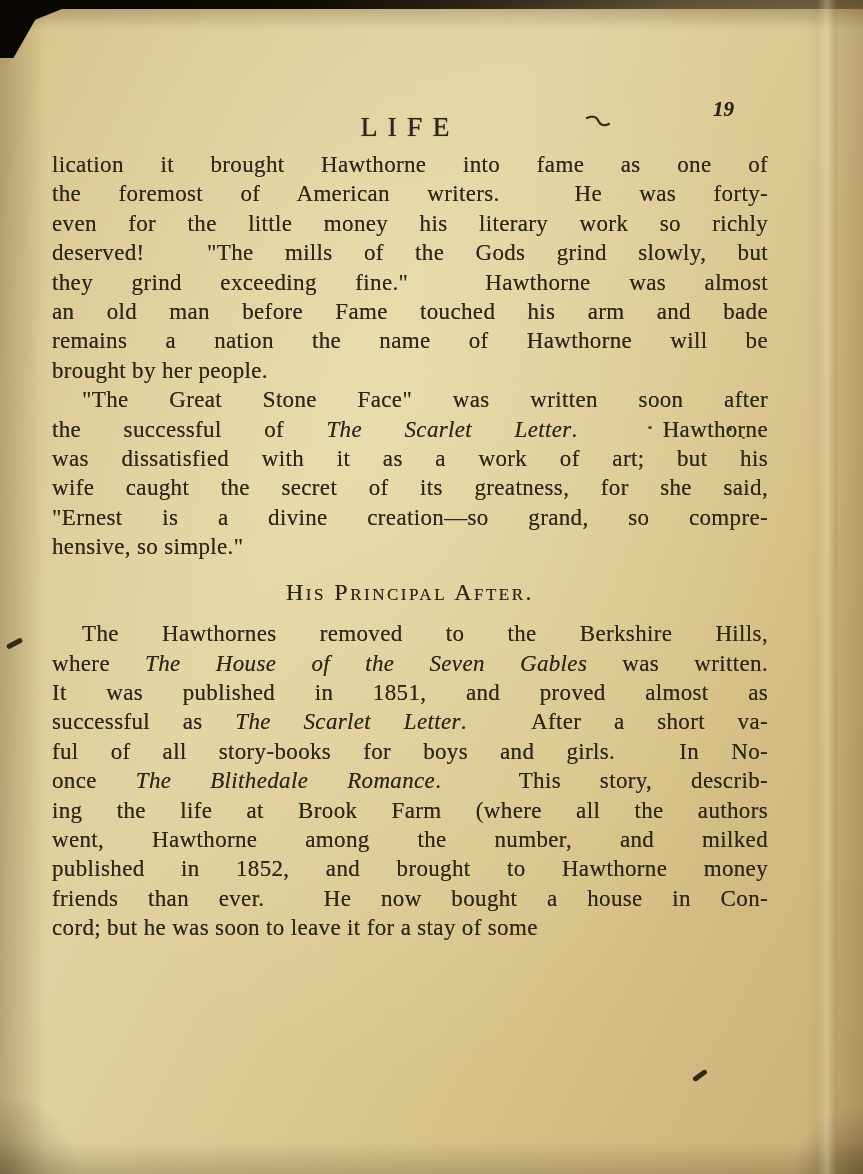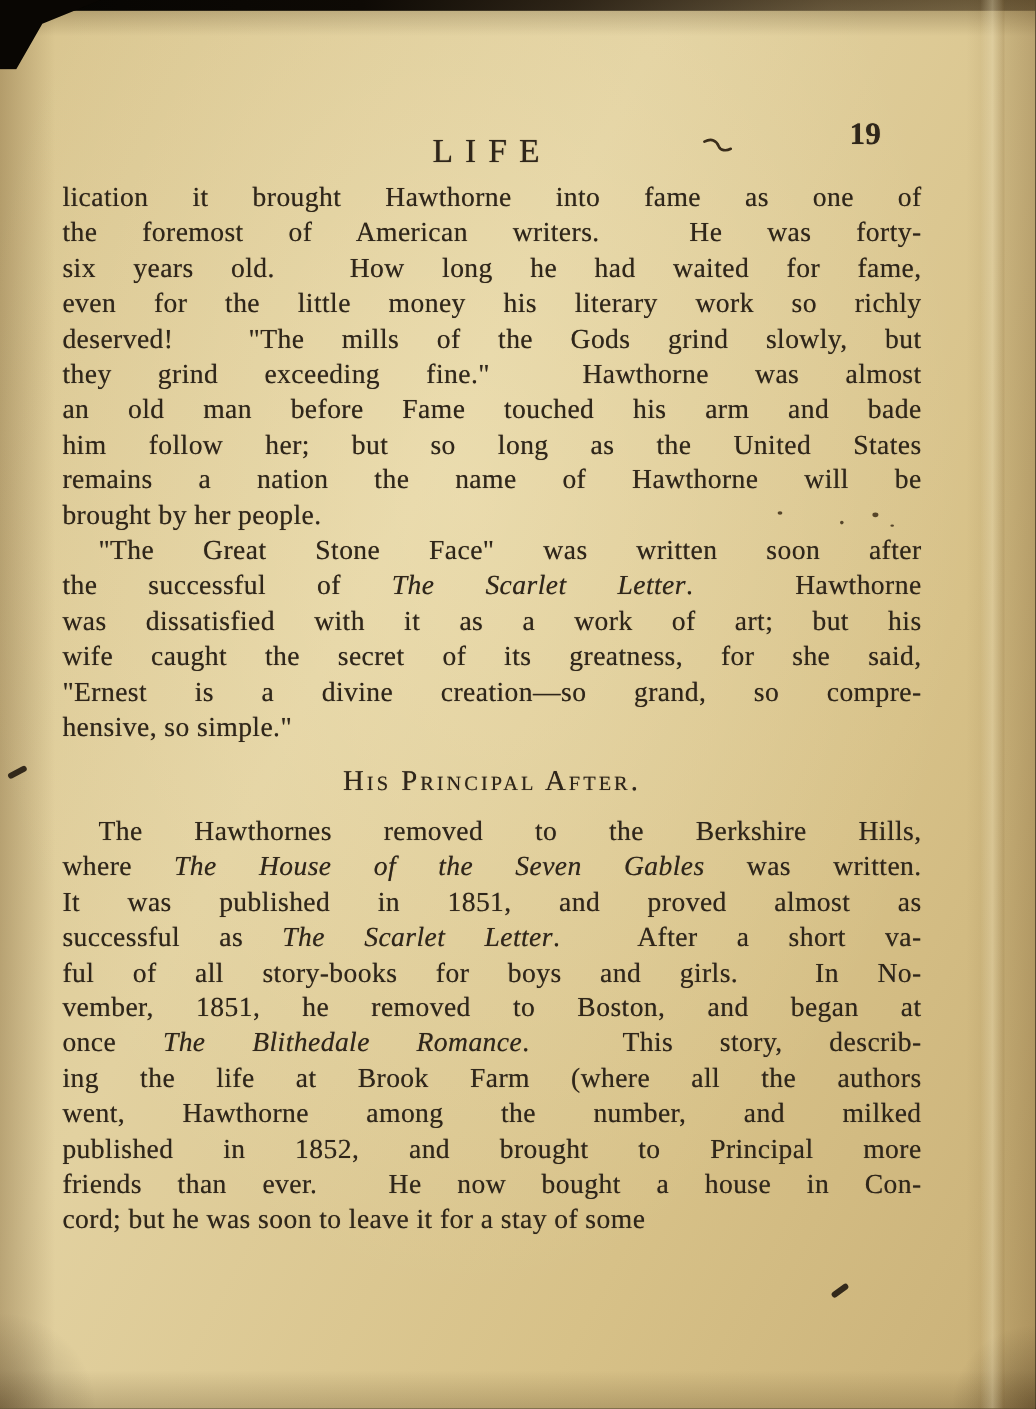--- a/index.html
+++ b/index.html
@@ -46,8 +46,9 @@
   }
   .page-number {
     position: absolute; right: 34px; top: 0;
-    font-size: 26px; font-weight: bold;
+    font-size: 21px; font-weight: bold;
     text-shadow: 0 0 0.6px rgba(47,38,26,0.8);
+    font-style: italic;
   }
   .squiggle { position: absolute; left: 533px; top: 17px; }
   

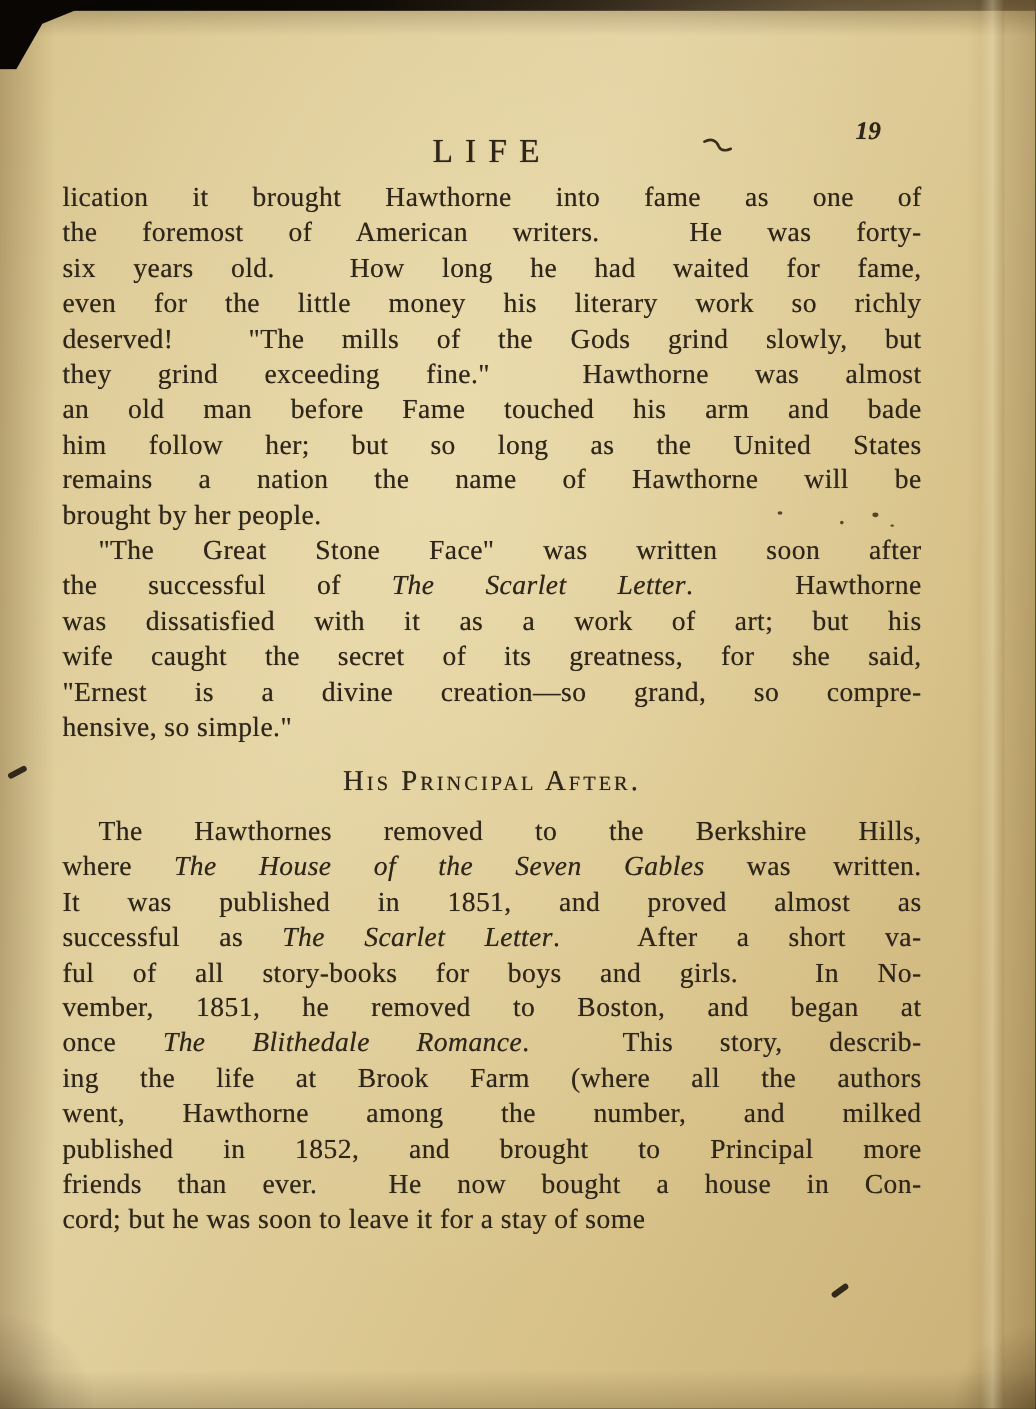--- a/index.html
+++ b/index.html
@@ -102,7 +102,6 @@
       <div class="paragraph">
         <div class="line"><span>lication it brought Hawthorne into fame as one of</span></div>
         <div class="line"><span>the foremost of American writers.&nbsp; He was forty-</span></div>
-        <div class="line"><span>six years old.&nbsp; How long he had waited for fame,</span></div>
         <div class="line"><span>even for the little money his literary work so richly</span></div>
         <div class="line"><span>deserved!&nbsp; "The mills of the Gods grind slowly, but</span></div>
         <div class="line"><span>they grind exceeding fine."&nbsp; Hawthorne was almost</span></div>

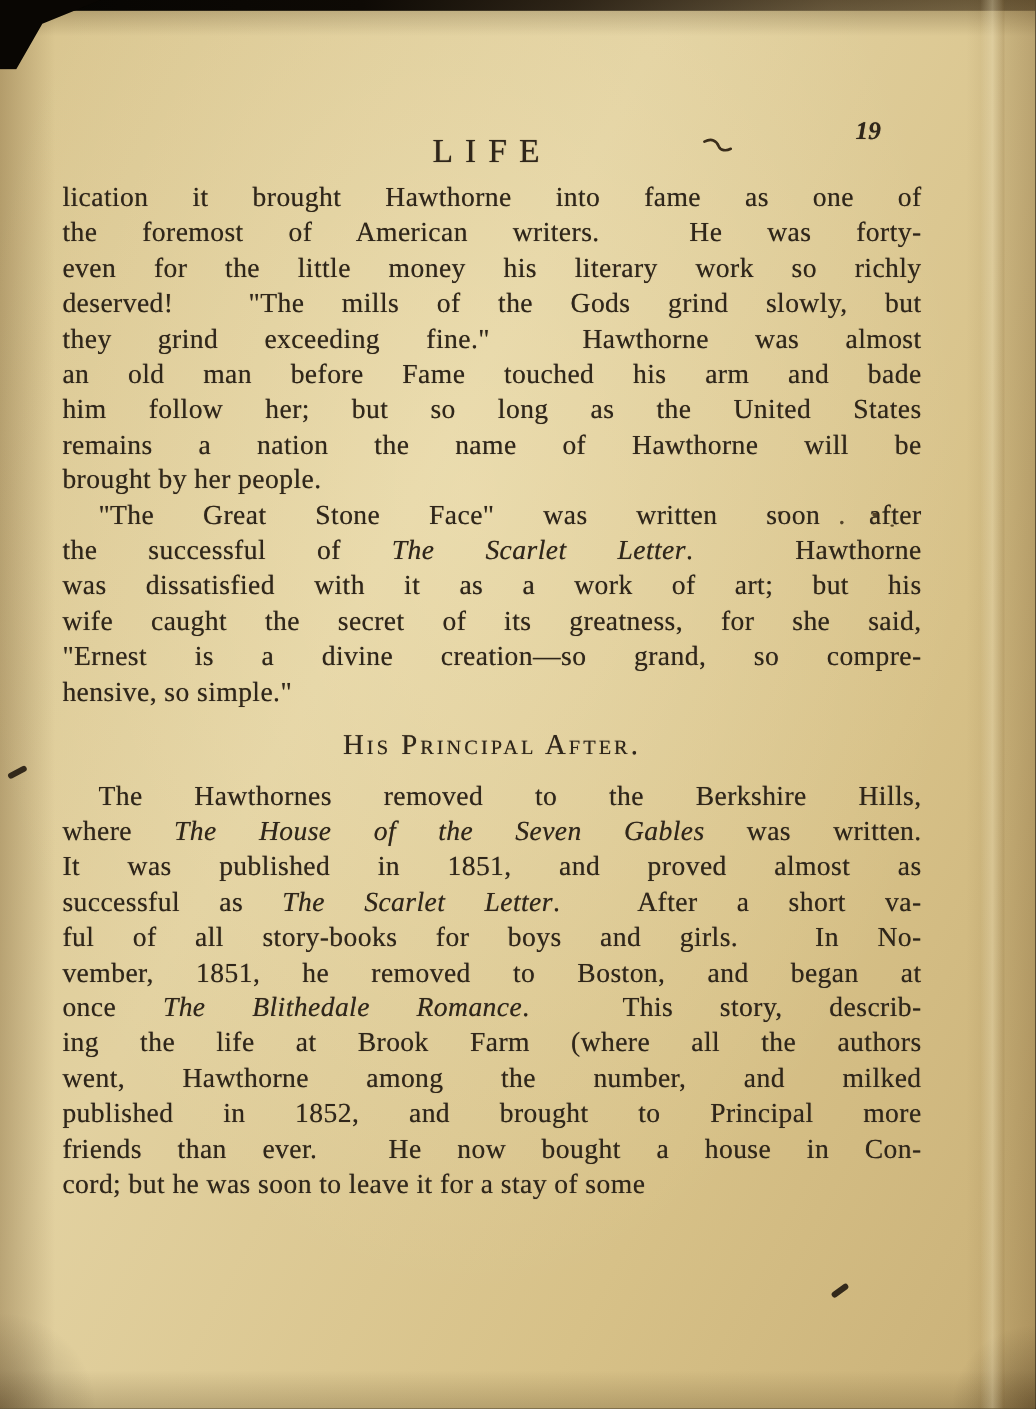--- a/index.html
+++ b/index.html
@@ -106,7 +106,6 @@
         <div class="line"><span>deserved!&nbsp; "The mills of the Gods grind slowly, but</span></div>
         <div class="line"><span>they grind exceeding fine."&nbsp; Hawthorne was almost</span></div>
         <div class="line"><span>an old man before Fame touched his arm and bade</span></div>
-        <div class="line"><span>him follow her; but so long as the United States</span></div>
         <div class="line"><span>remains a nation the name of Hawthorne will be</span></div>
         <div class="line last"><span>brought by her people.</span></div>
       </div>

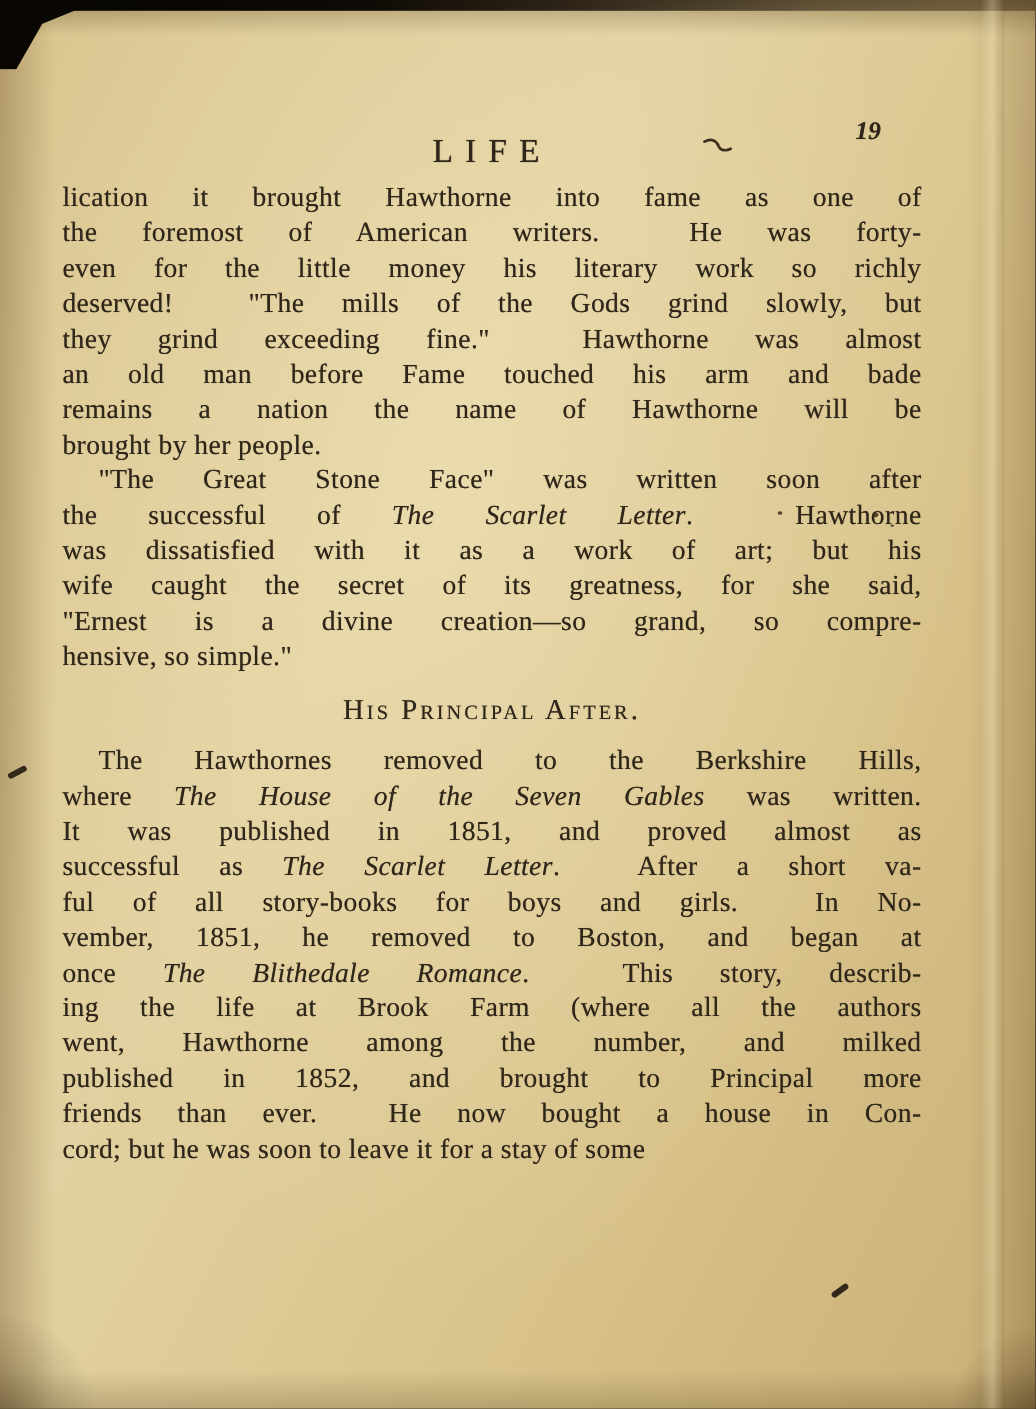--- a/index.html
+++ b/index.html
@@ -124,7 +124,6 @@
         <div class="line"><span>It was published in 1851, and proved almost as</span></div>
         <div class="line"><span>successful as </span><i>The Scarlet Letter</i><span>.&nbsp; After a short va-</span></div>
         <div class="line"><span>ful of all story-books for boys and girls.&nbsp; In No-</span></div>
-        <div class="line"><span>vember, 1851, he removed to Boston, and began at</span></div>
         <div class="line"><span>once </span><i>The Blithedale Romance</i><span>.&nbsp; This story, describ-</span></div>
         <div class="line"><span>ing the life at Brook Farm (where all the authors</span></div>
         <div class="line"><span>went, Hawthorne among the number, and milked</span></div>

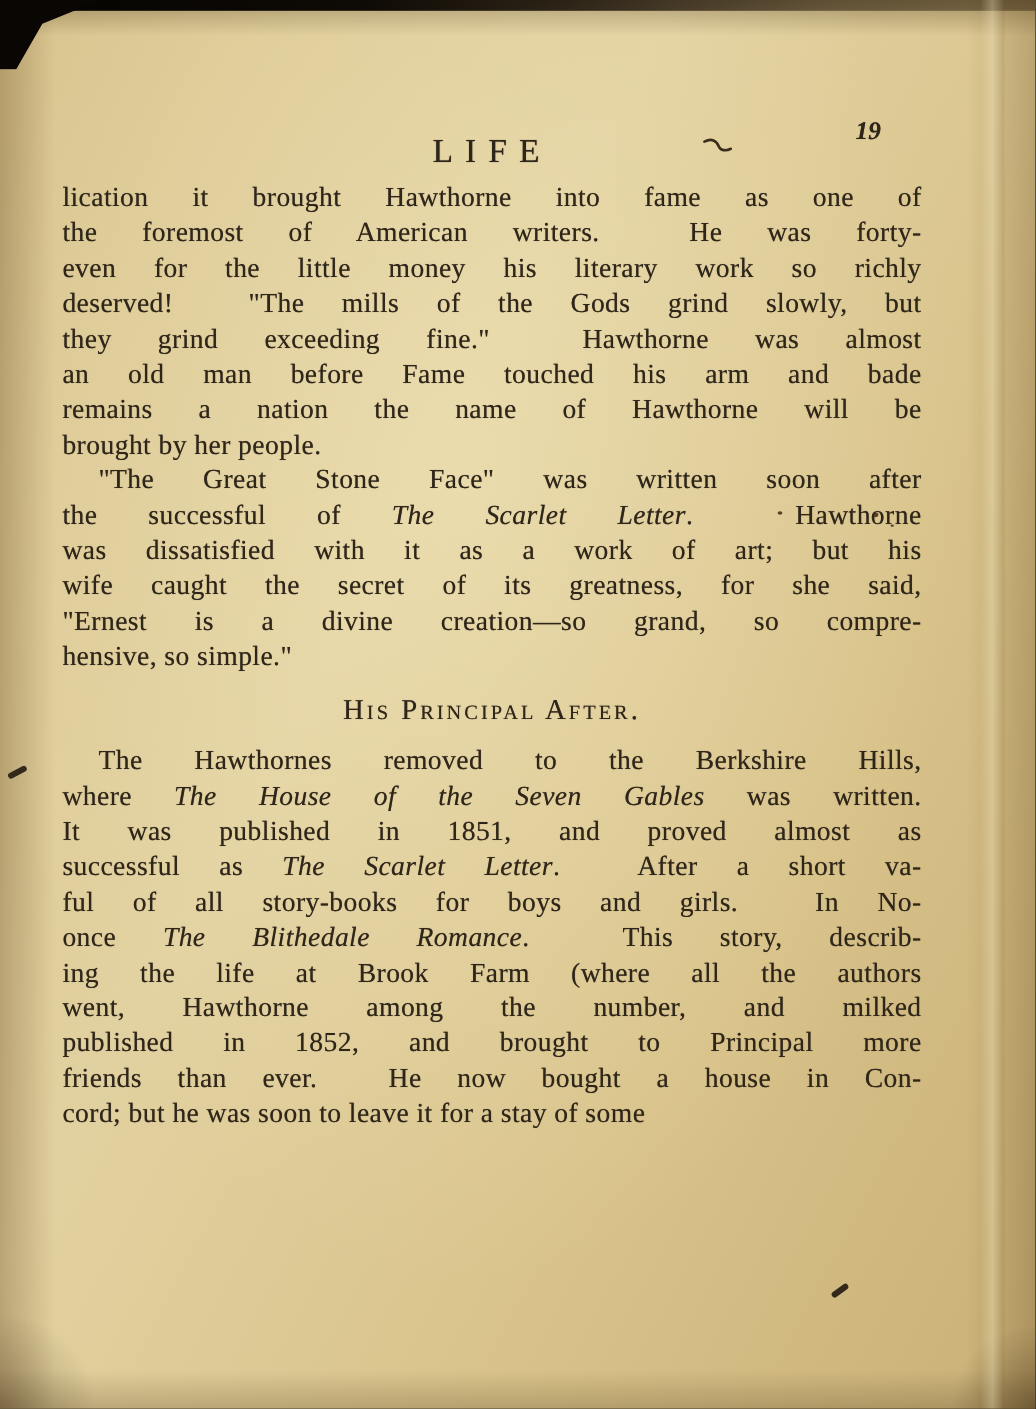--- a/index.html
+++ b/index.html
@@ -127,7 +127,7 @@
         <div class="line"><span>once </span><i>The Blithedale Romance</i><span>.&nbsp; This story, describ-</span></div>
         <div class="line"><span>ing the life at Brook Farm (where all the authors</span></div>
         <div class="line"><span>went, Hawthorne among the number, and milked</span></div>
-        <div class="line"><span>published in 1852, and brought to Principal more</span></div>
+        <div class="line"><span>published in 1852, and brought to Hawthorne money</span></div>
         <div class="line"><span>friends than ever.&nbsp; He now bought a house in Con-</span></div>
         <div class="line last"><span>cord; but he was soon to leave it for a stay of some</span></div>
       </div>

